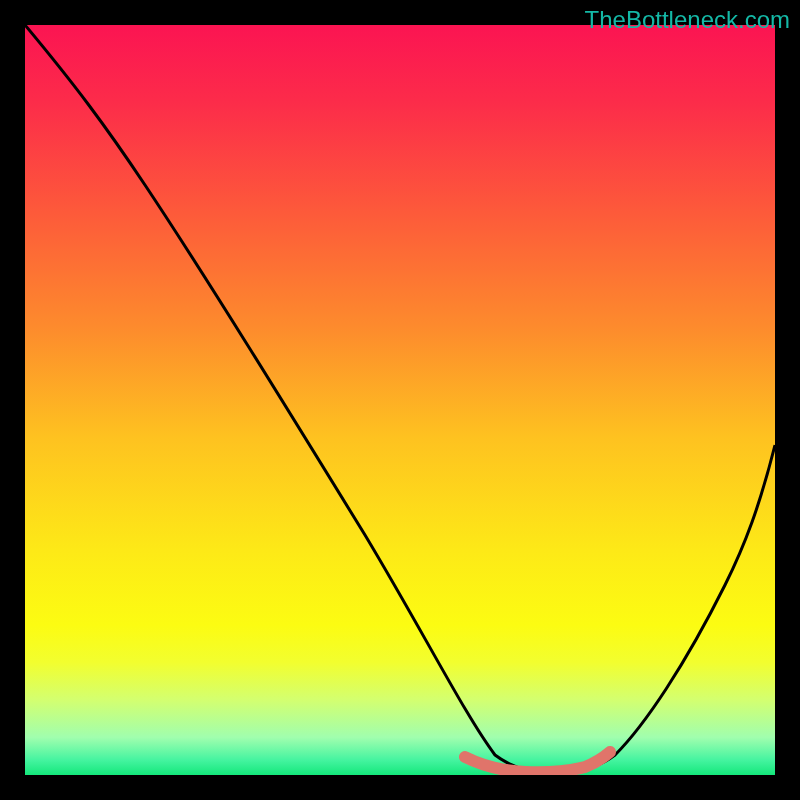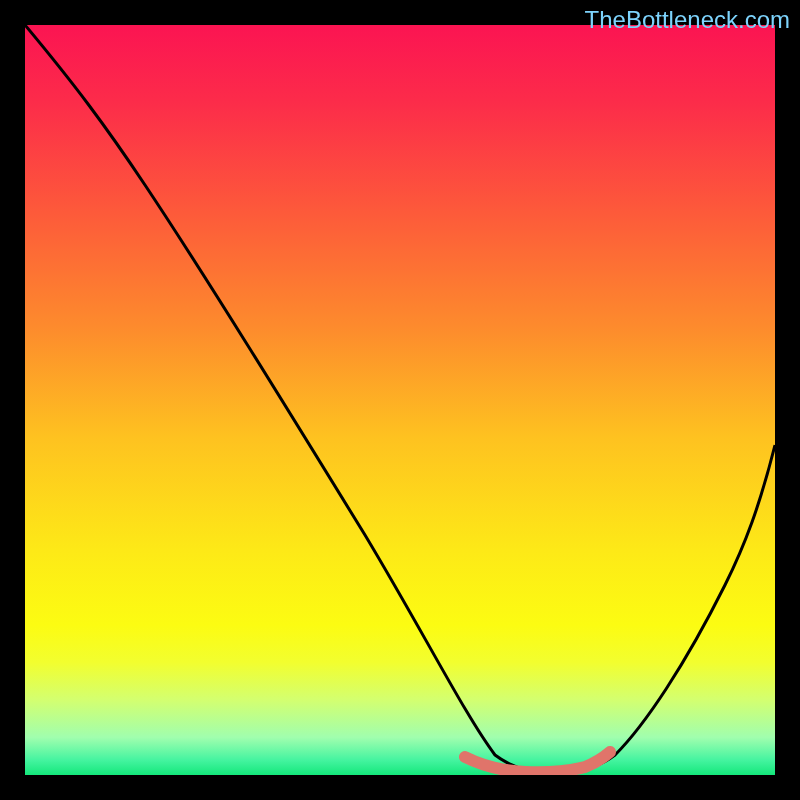--- a/index.html
+++ b/index.html
@@ -15,7 +15,7 @@
     position: absolute;
     top: 6px;
     right: 10px;
-    color: #7dd3fc;
+    color: #14b8a6;
     font-size: 24px;
     font-weight: 500;
     z-index: 10;

